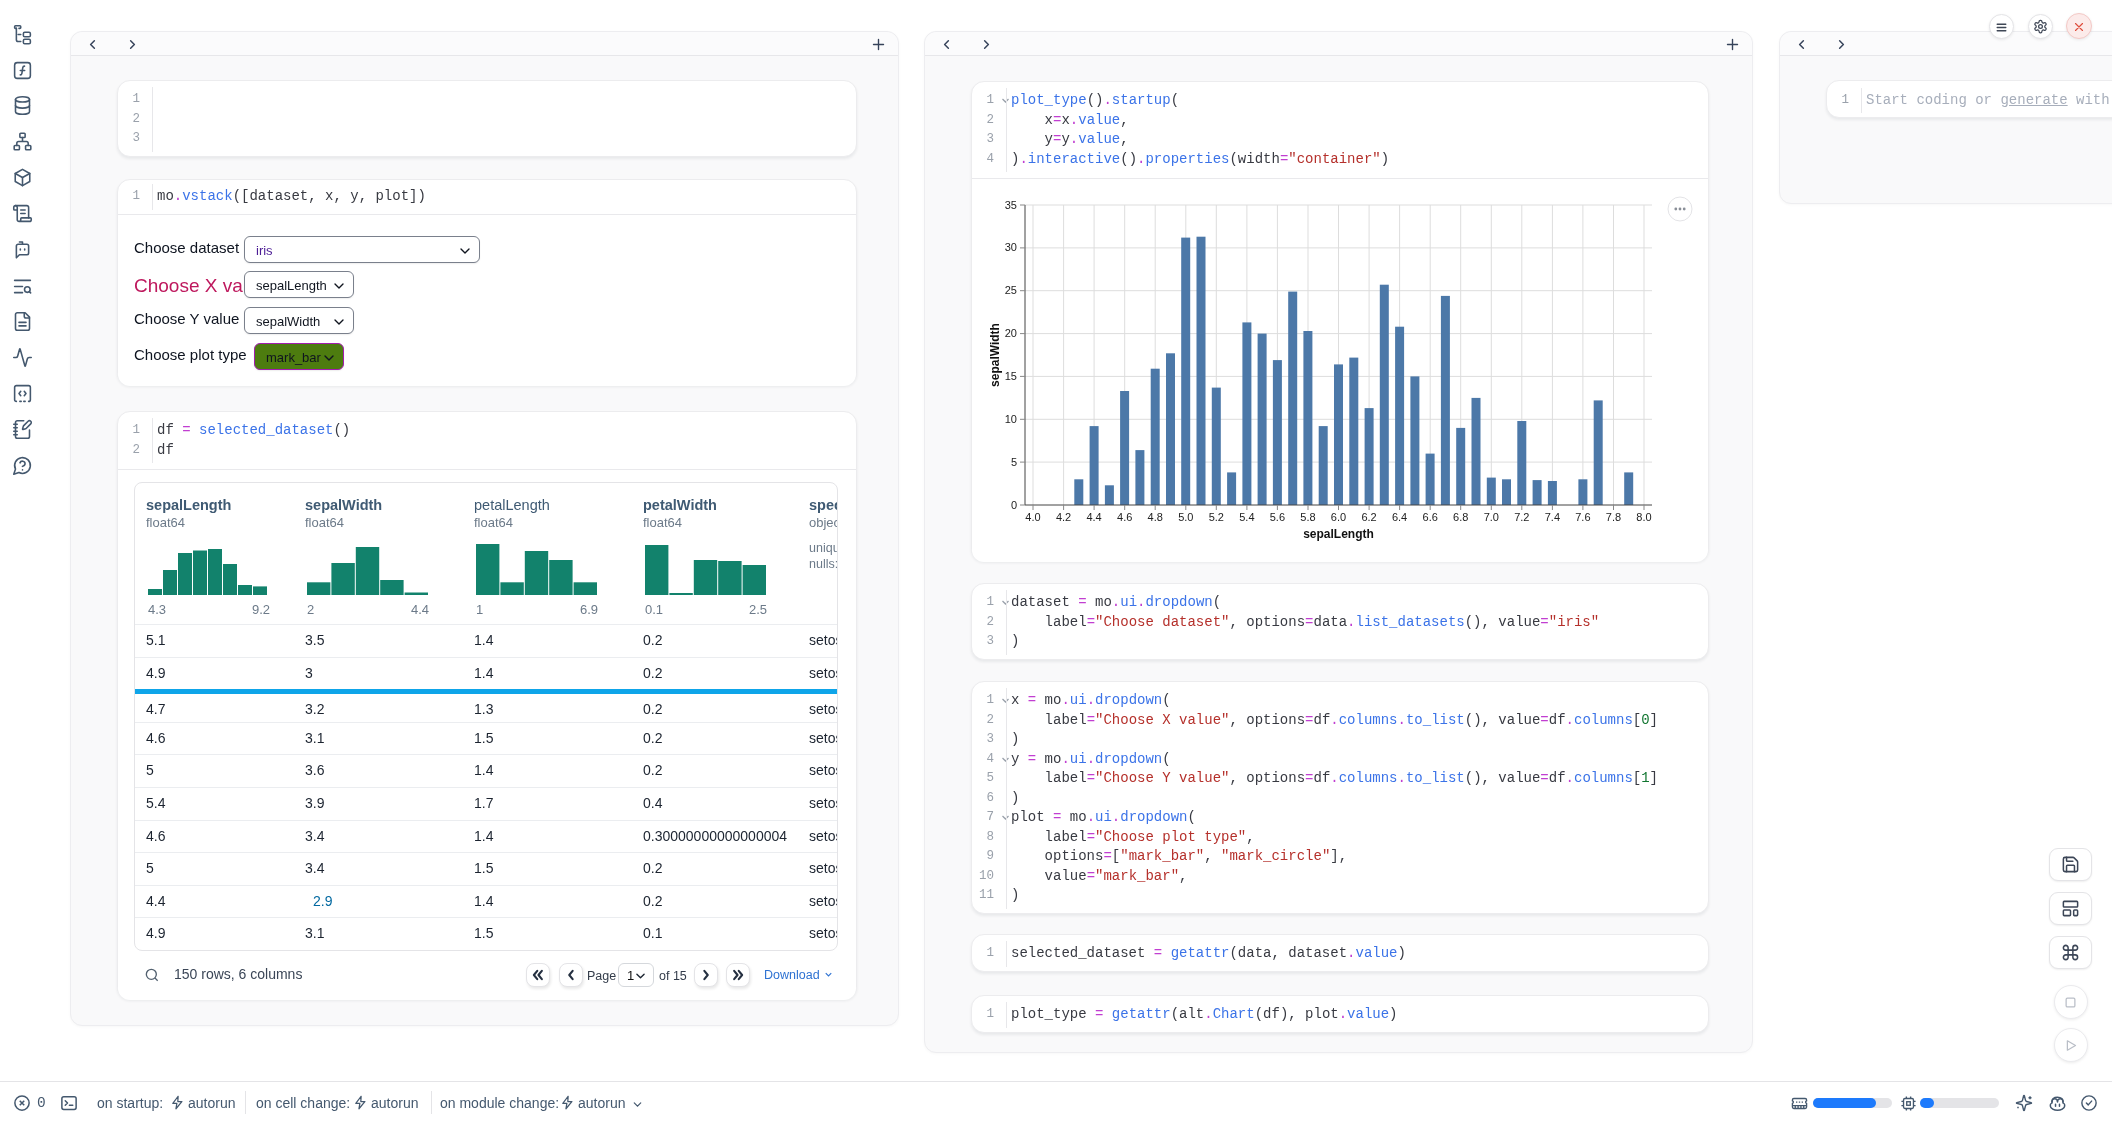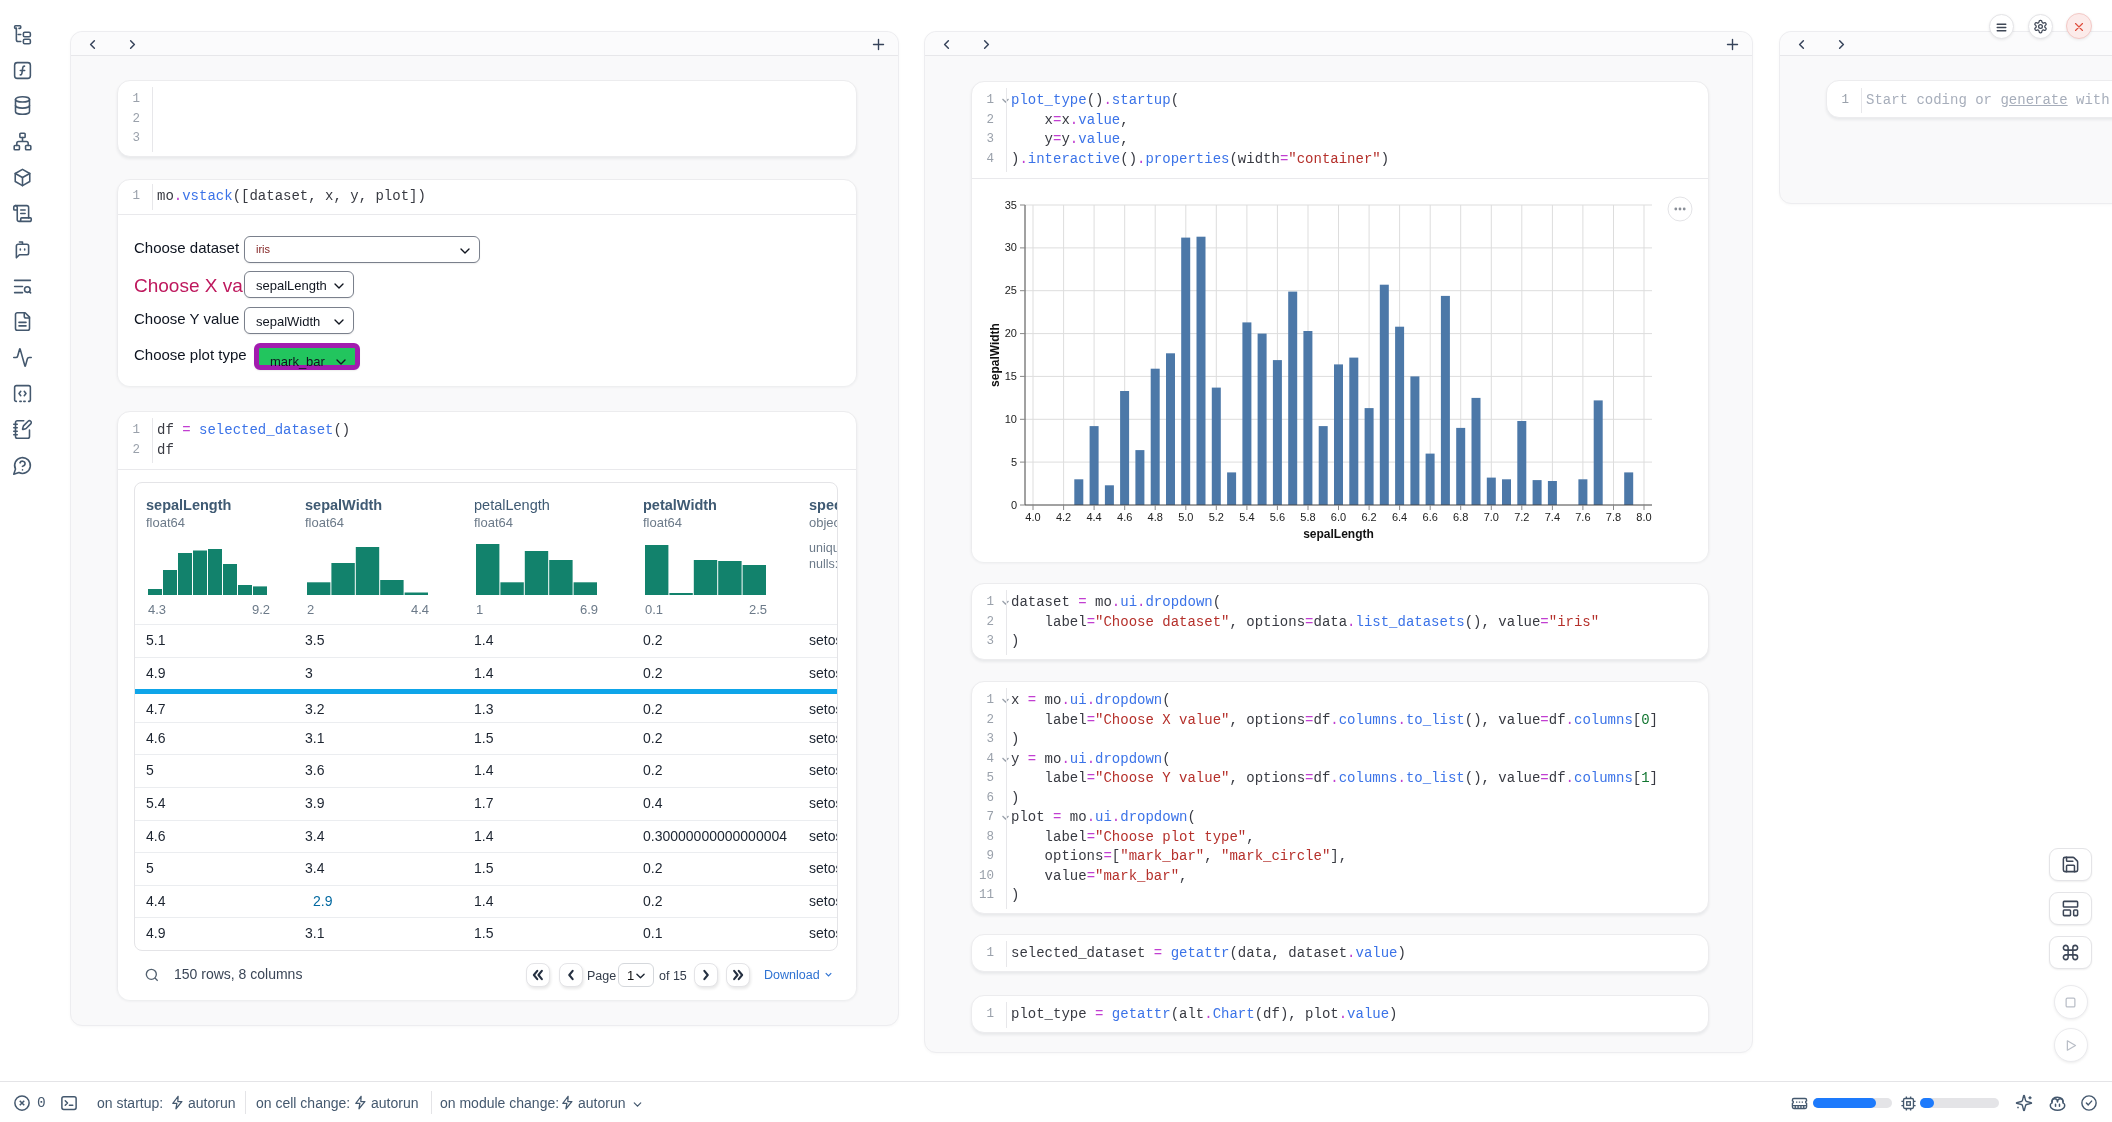--- a/index.html
+++ b/index.html
@@ -123,7 +123,7 @@
       <div class="outp" style="top:33.5px;height:172px">
         <div style="position:absolute;left:16px;top:24.6px;font-size:15px;color:#0e1420">Choose dataset</div>
         <div style="position:absolute;left:126px;top:21.1px;width:236px;height:27px;border:1px solid #7a808c;border-radius:6px;background:#fff;box-shadow:0 1px 1.5px rgba(0,0,0,.07)">
-          <span style="position:absolute;left:11px;top:6px;font-size:11px;color:#7f1d1d">iris</span>
+          <span style="position:absolute;left:11px;top:6px;font-size:13px;color:#4c1d95">iris</span>
           <svg style="position:absolute;right:8px;top:9px" width="12" height="10" viewBox="0 0 24 20" fill="none" stroke="#10151f" stroke-width="2.7" stroke-linecap="round" stroke-linejoin="round">
             <path d="m4 6 8 8 8-8"></path>
           </svg>

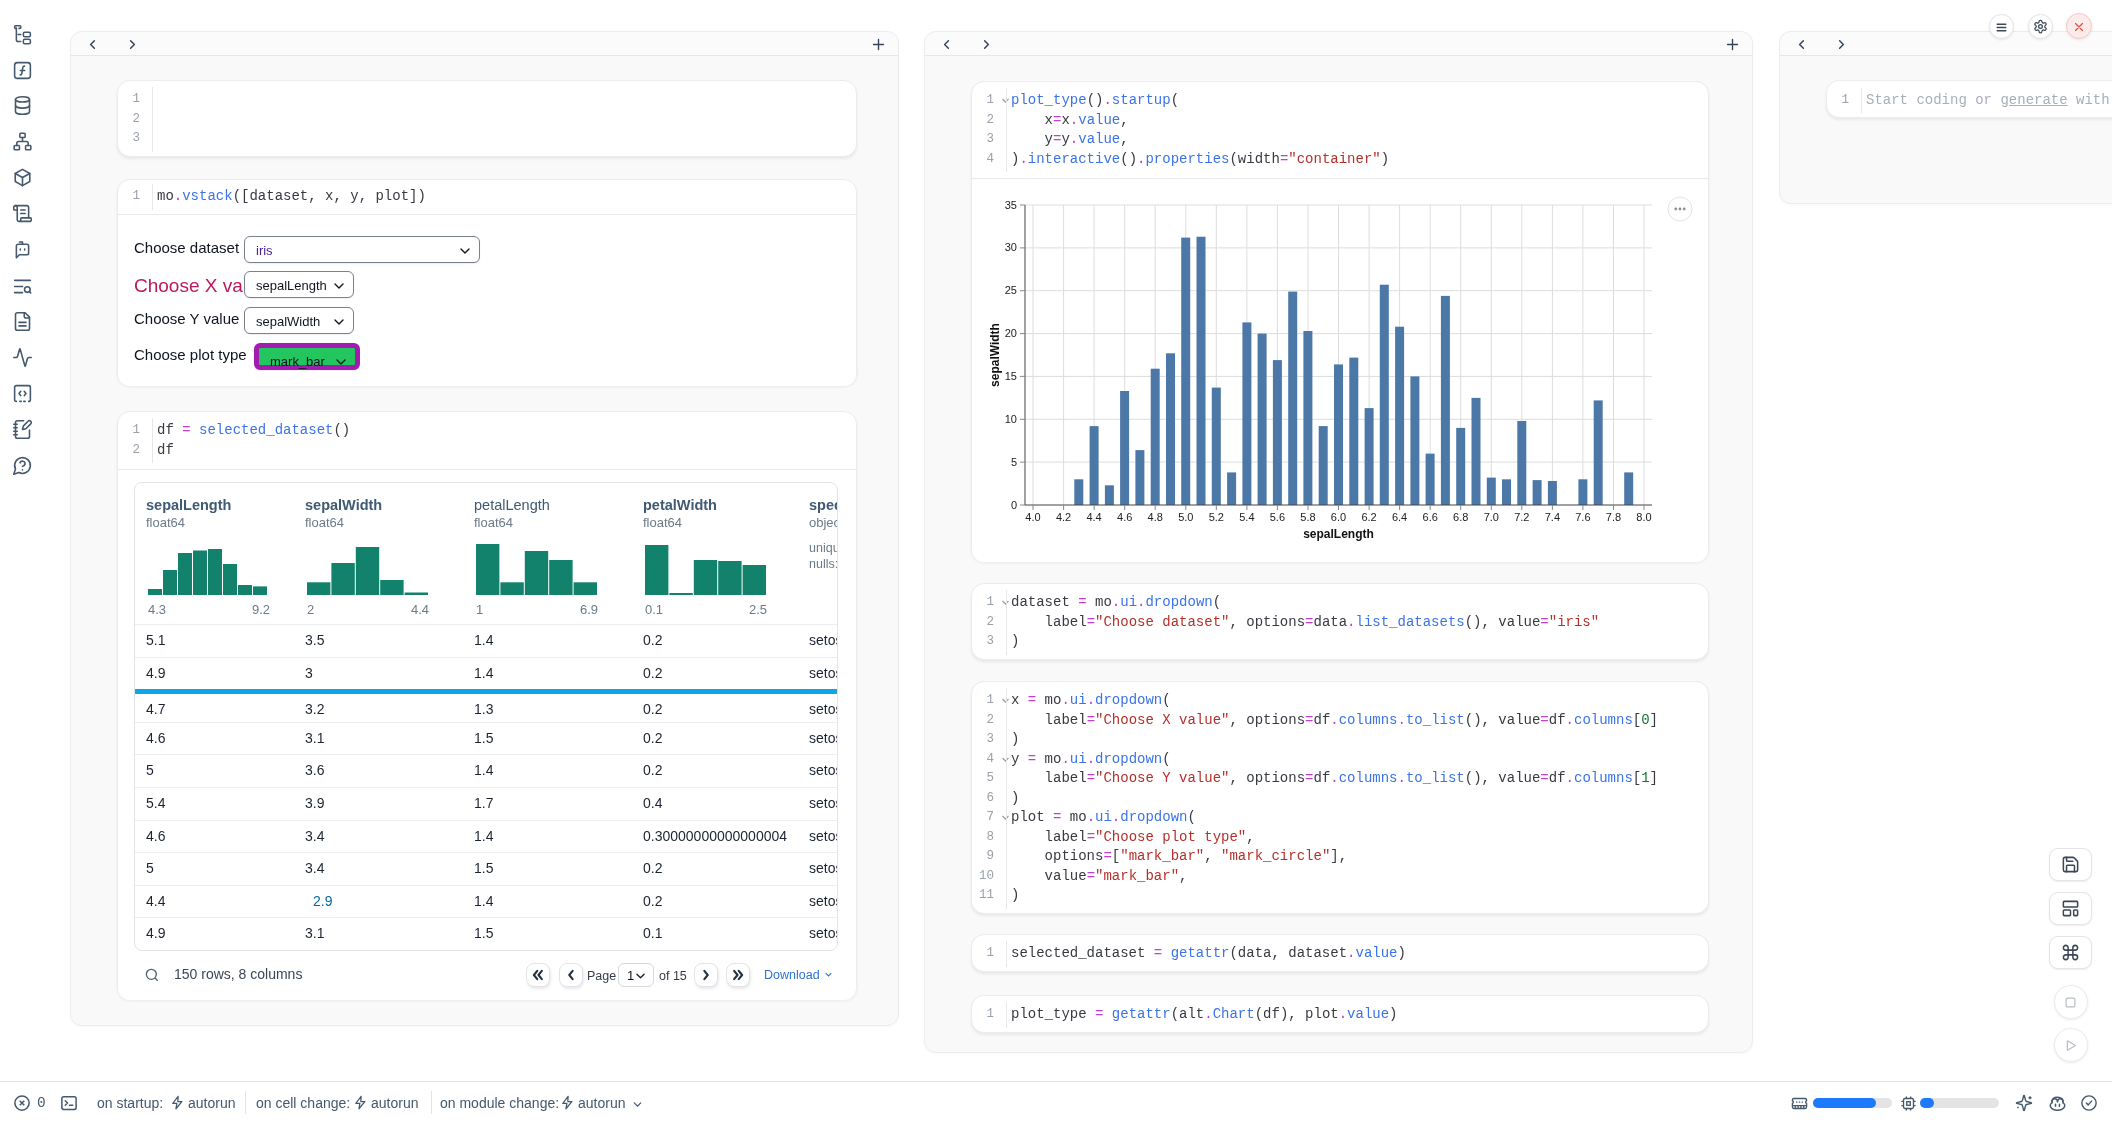--- a/index.html
+++ b/index.html
@@ -143,7 +143,7 @@
           </svg>
         </div>
         <div style="position:absolute;left:16px;top:131.5px;font-size:15px;color:#0e1420">Choose plot type</div>
-        <div style="position:absolute;left:136px;top:128.0px;width:106px;height:27px;border:5px solid #a21caf;border-radius:6px;background:#22c55e;box-shadow:0 1px 1.5px rgba(0,0,0,.07)">
+        <div style="position:absolute;left:136px;top:128.0px;width:90px;height:27px;border:1px solid #a21caf;border-radius:6px;background:#4d7c0f;box-shadow:0 1px 1.5px rgba(0,0,0,.07)">
           <span style="position:absolute;left:11px;top:6px;font-size:13px;color:#10151f">mark_bar</span>
           <svg style="position:absolute;right:8px;top:9px" width="12" height="10" viewBox="0 0 24 20" fill="none" stroke="#10151f" stroke-width="2.7" stroke-linecap="round" stroke-linejoin="round">
             <path d="m4 6 8 8 8-8"></path>

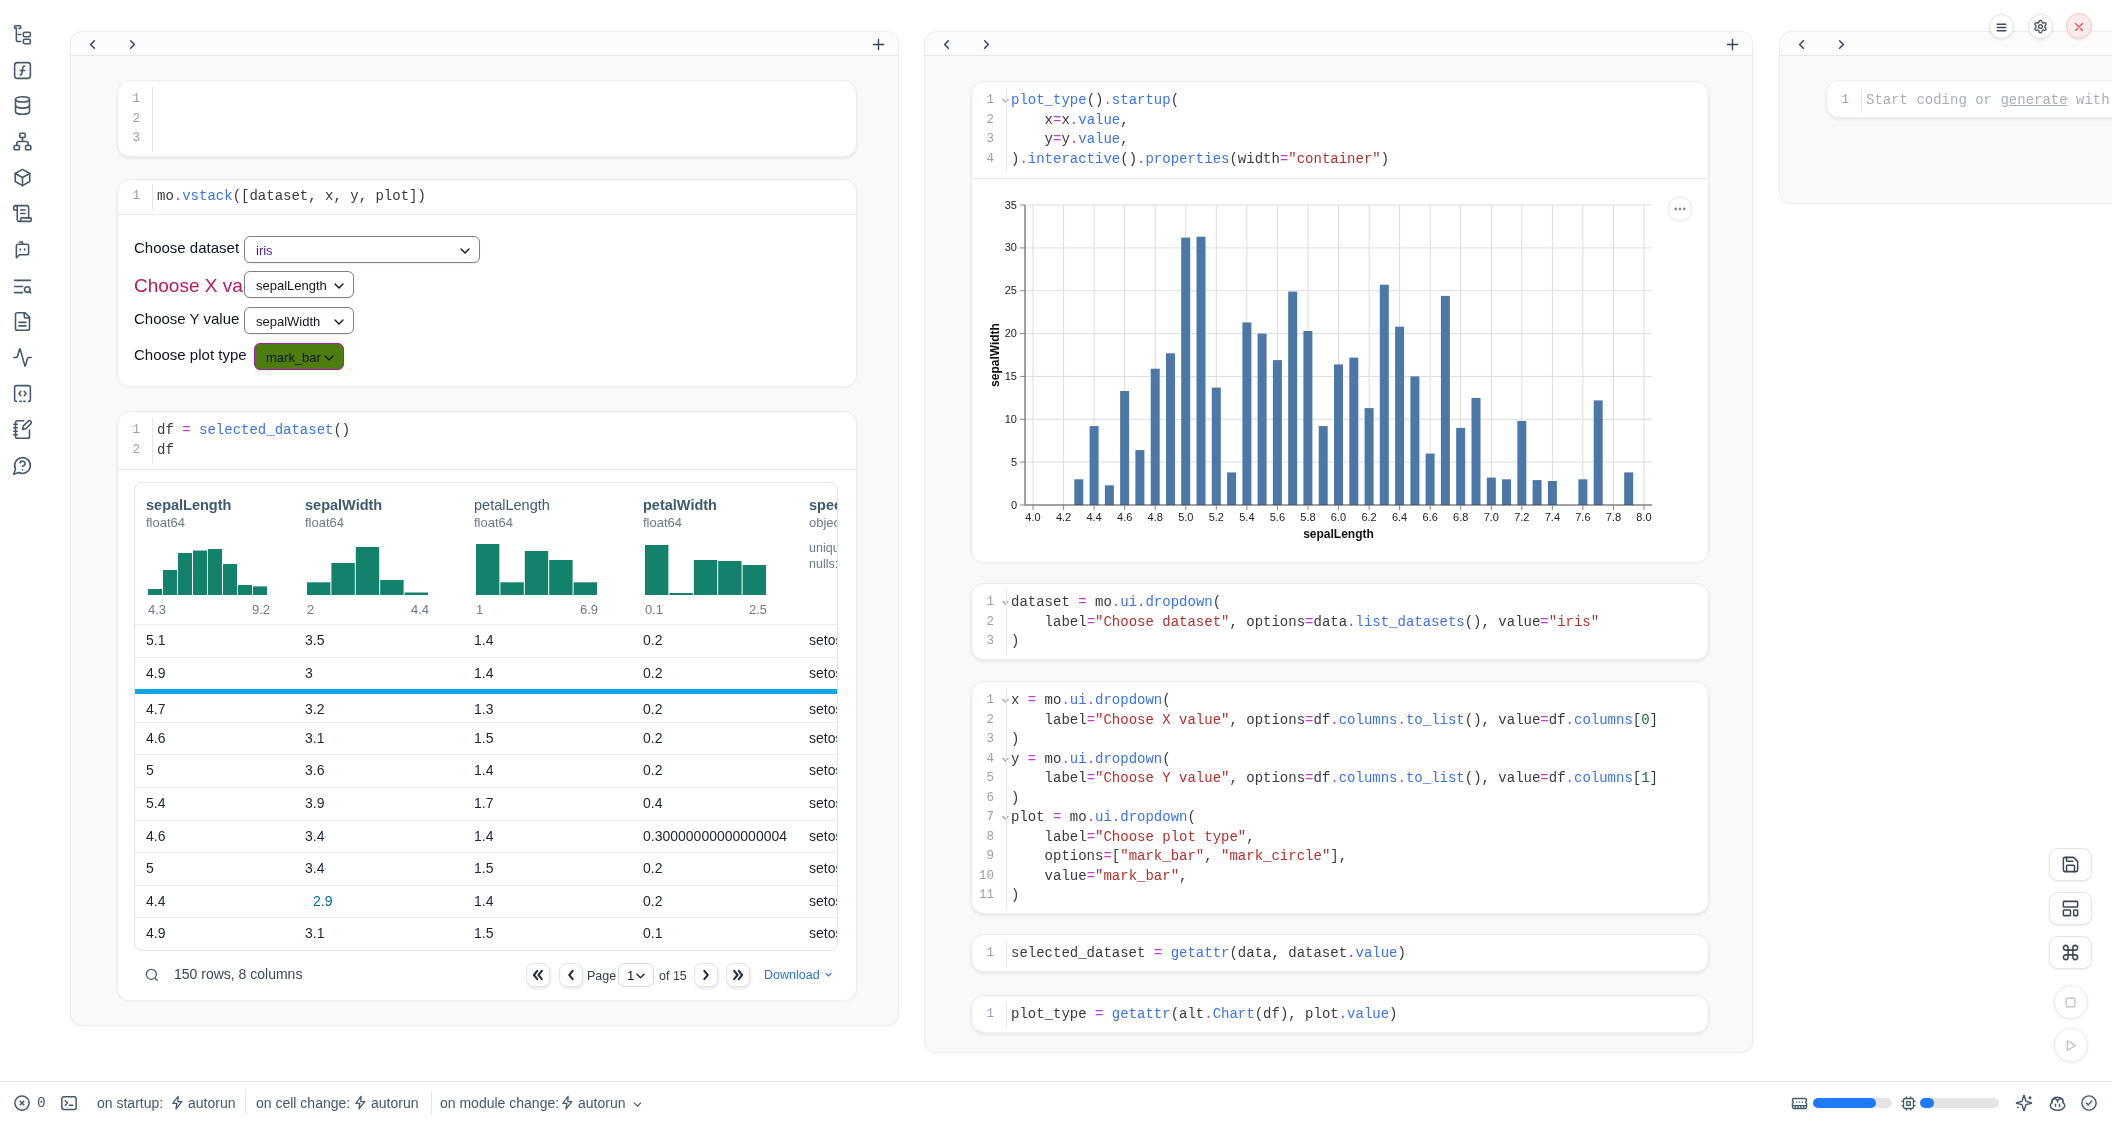--- a/index.html
+++ b/index.html
@@ -282,7 +282,7 @@
           <circle cx="11" cy="11" r="7.5"></circle>
           <path d="m20.5 20.5-4.2-4.2"></path>
         </svg>
-        <div style="position:absolute;left:56px;top:496px;font-size:14px;color:#3b4657">150 rows, 8 columns</div>
+        <div style="position:absolute;left:56px;top:496px;font-size:14px;color:#3b4657">150 rows, 6 columns</div>
         <div style="position:absolute;left:408px;top:493px;width:24px;height:24px;border:1px solid #e4e4e7;border-radius:8px;background:#fff;box-shadow:1px 2px 3px rgba(0,0,0,.09)"><svg width="22" height="22" viewBox="0 0 24 24" fill="none" stroke="#253041" stroke-width="2.3" stroke-linecap="round" stroke-linejoin="round">
             <path d="m13.2 7.5-3.7 4.5 3.7 4.5M18.2 7.5l-3.7 4.5 3.7 4.5" transform="translate(-2 0)"></path>
           </svg></div>

